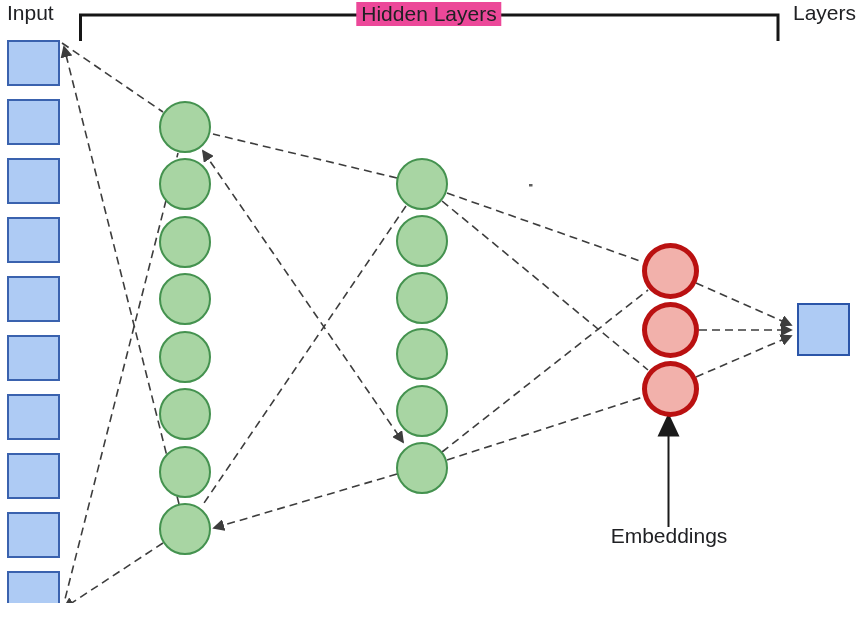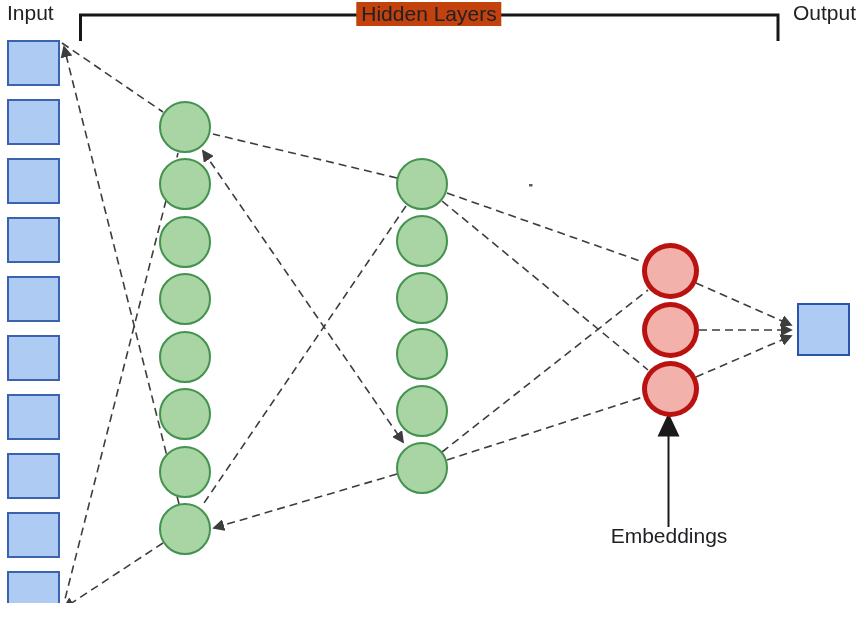--- a/index.html
+++ b/index.html
@@ -34,7 +34,7 @@
   .lbl{position:absolute;color:var(--text);z-index:3;white-space:nowrap;}
   .input-lbl{left:7px;top:1px;font-size:21px;}
   .hidden-lbl{left:429px;top:2px;transform:translateX(-50%);font-size:21px;
-          background:#c2410c;padding:0 5px;}
+          background:#ec4899;padding:0 5px;}
   .output-lbl{left:793px;top:1px;font-size:21px;}
   .emb-lbl{left:669px;top:524px;transform:translateX(-50%);font-size:21px;}
 </style>

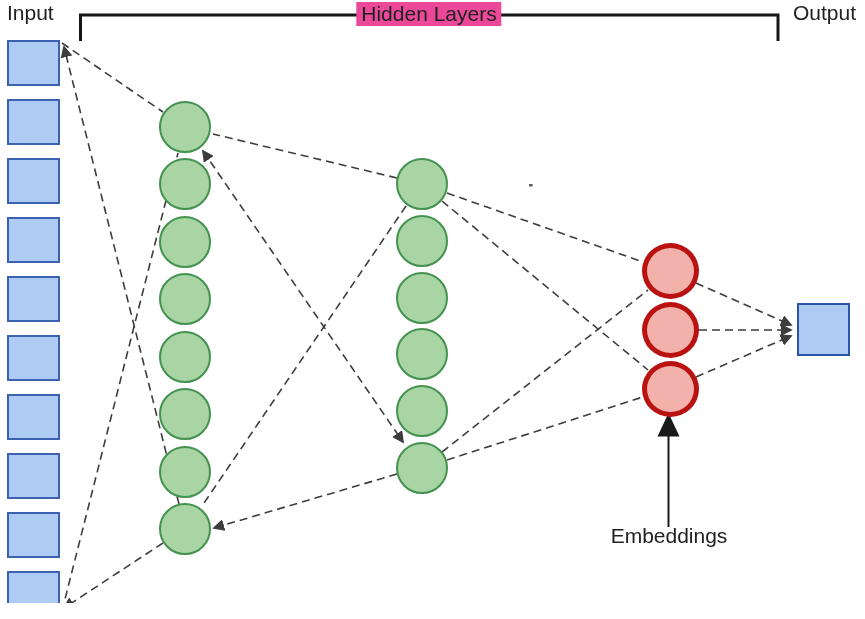--- a/index.html
+++ b/index.html
@@ -119,7 +119,7 @@
 
   <div class="lbl input-lbl">Input</div>
   <div class="lbl hidden-lbl">Hidden Layers</div>
-  <div class="lbl output-lbl">Output</div>
+  <div class="lbl output-lbl">Layers</div>
   <div class="lbl emb-lbl">Embeddings</div>
 </div>
 

